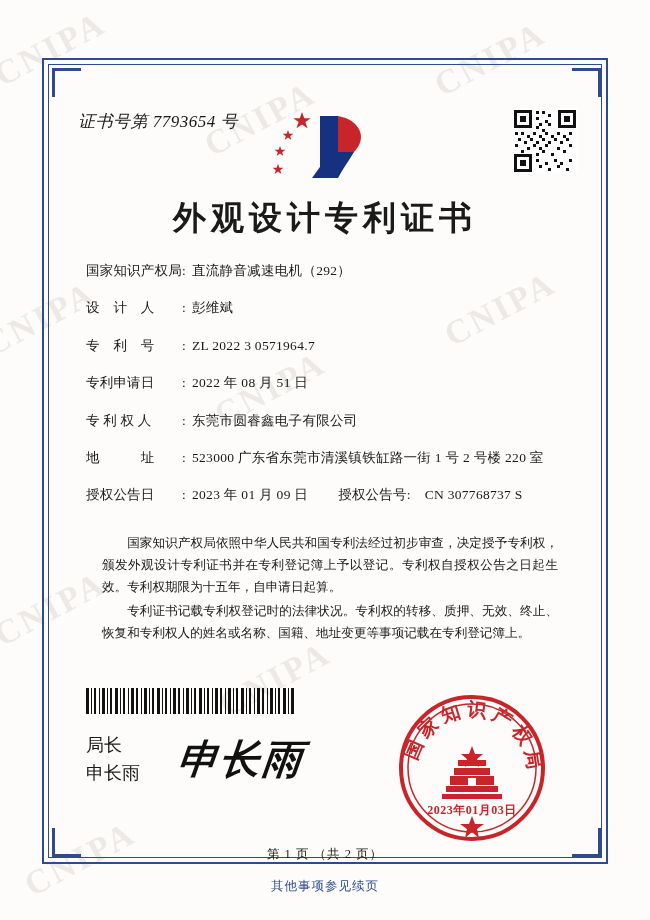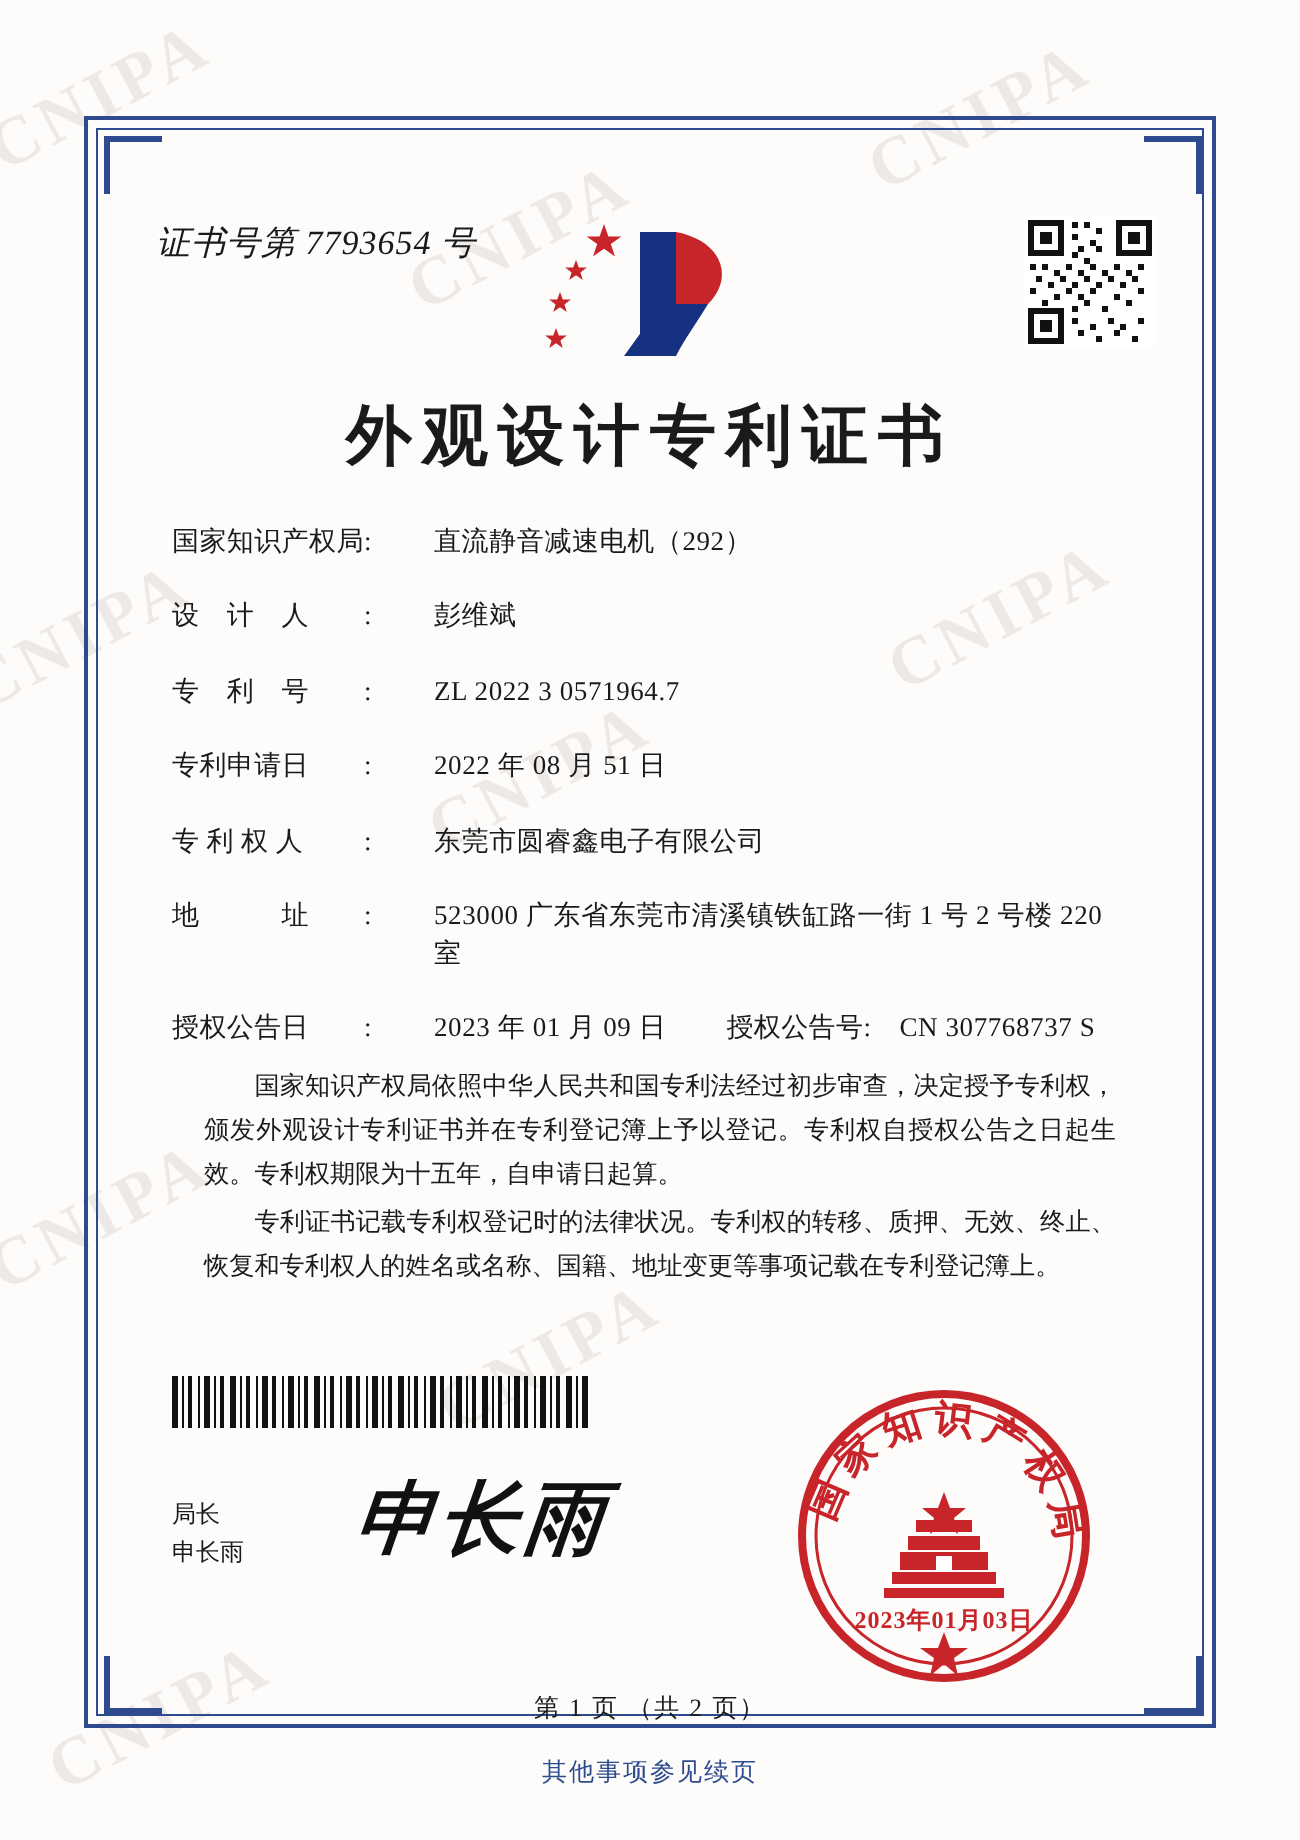--- a/index.html
+++ b/index.html
@@ -141,7 +141,6 @@
   .fvalue {
     flex: 1 1 auto;
     letter-spacing: 0.3px;
-    margin-left: 25px;
   }
   .frow.dual .fvalue { flex: 0 0 auto; }
   .sub-label {

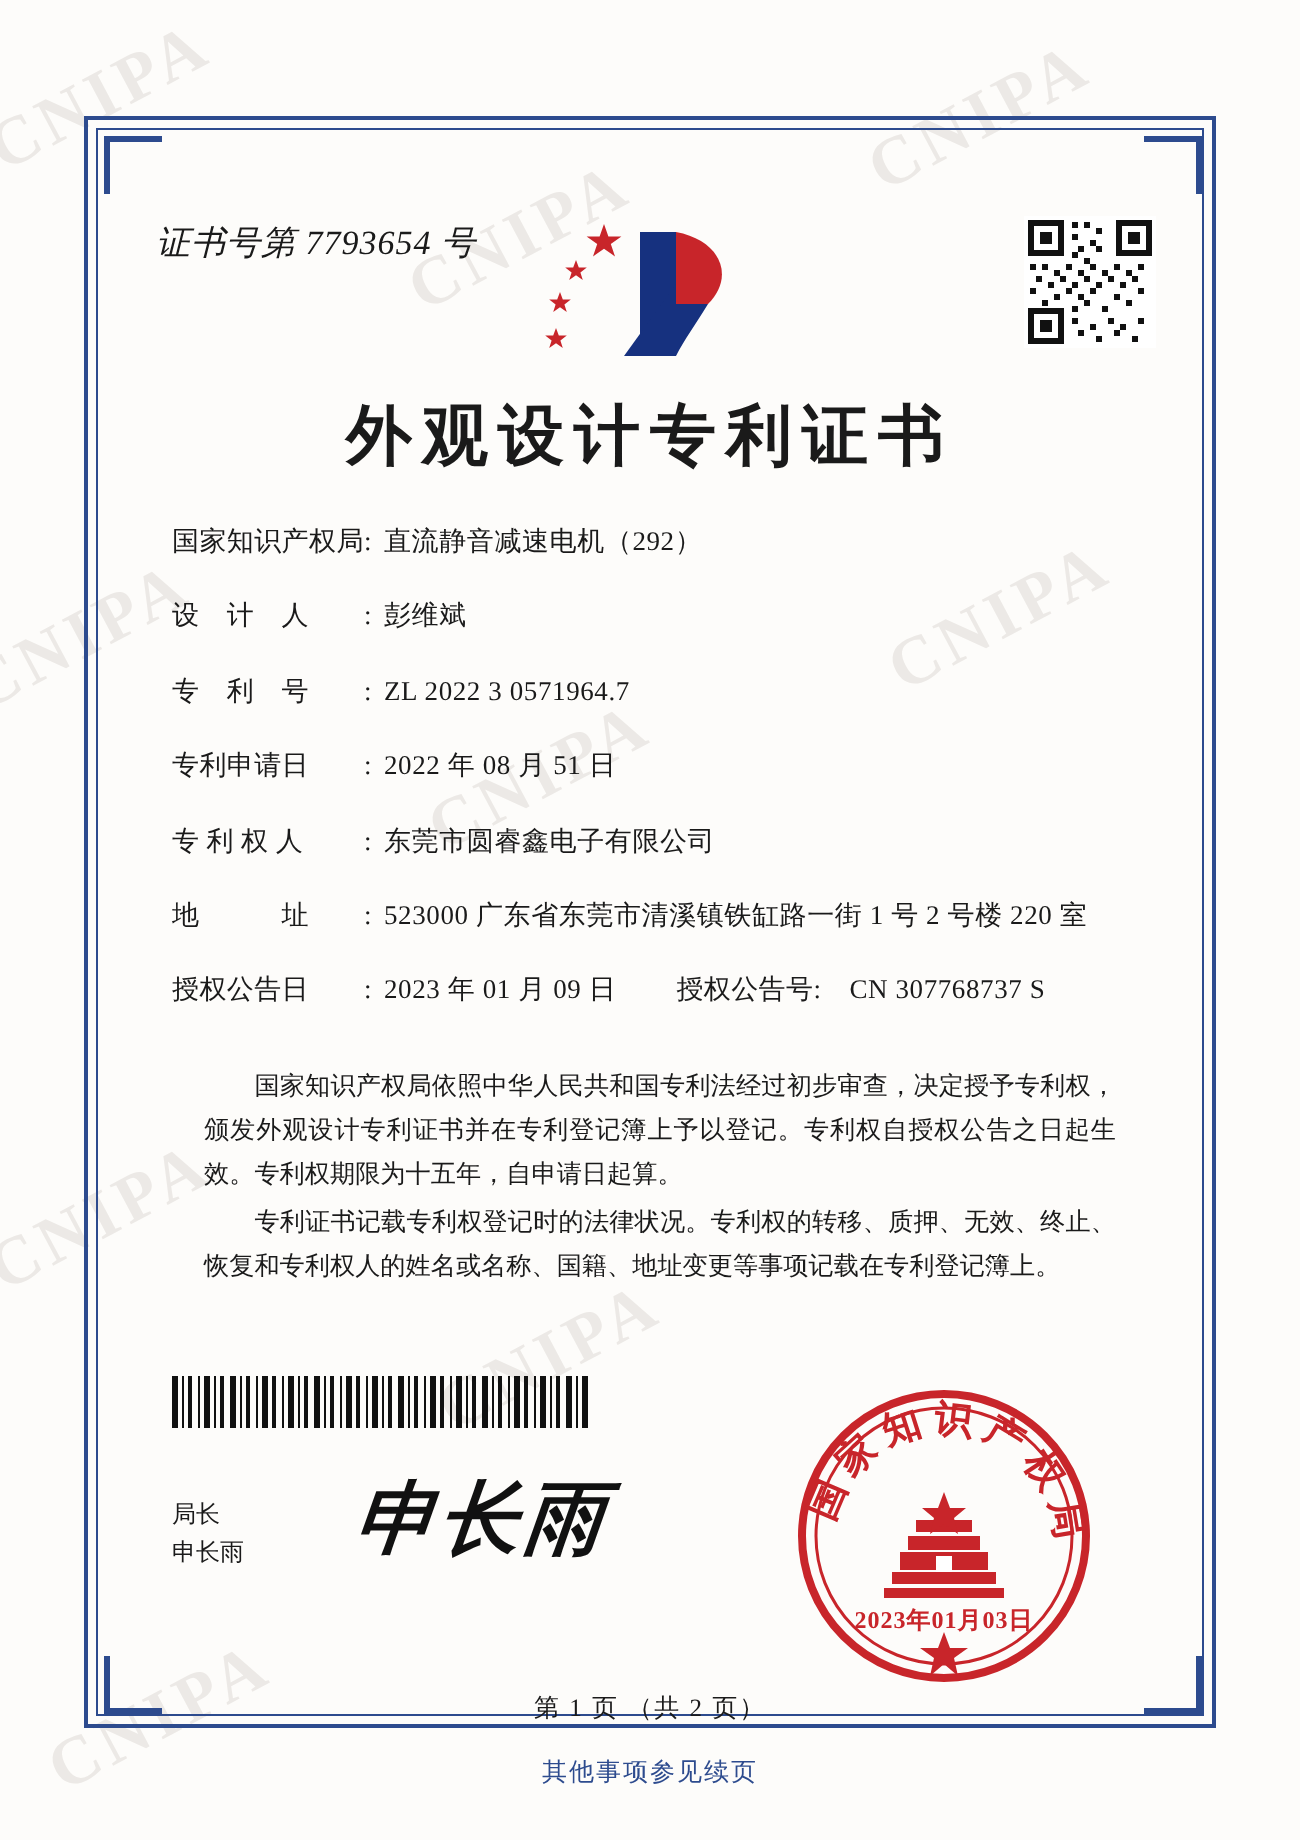--- a/index.html
+++ b/index.html
@@ -178,8 +178,8 @@
   .sig-label {
     position: absolute;
     left: 86px;
-    top: 748px;
-    font-size: 12px;
+    top: 732px;
+    font-size: 18px;
     line-height: 1.55;
   }
   .sig-script {

